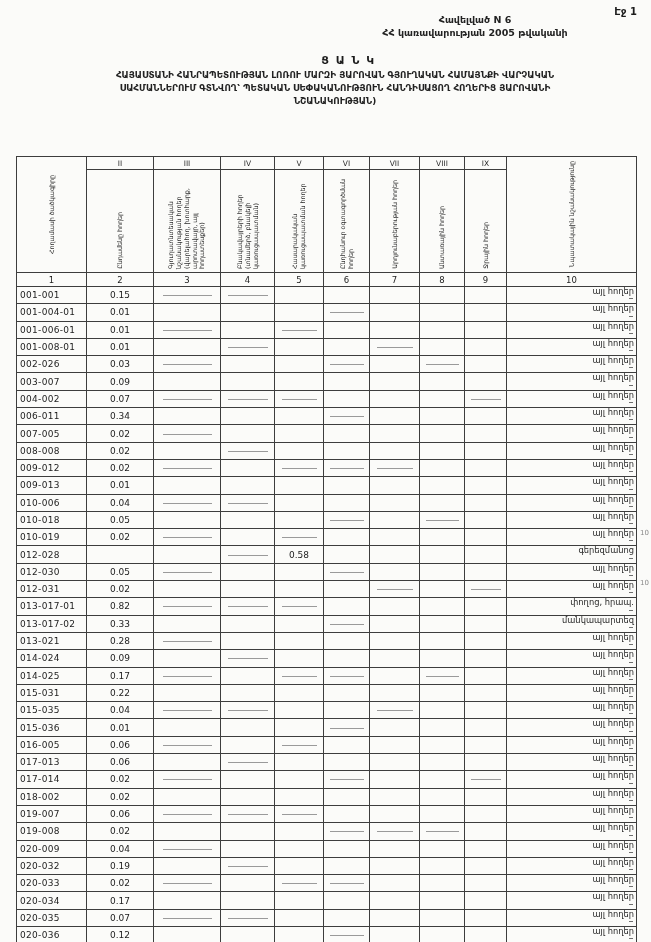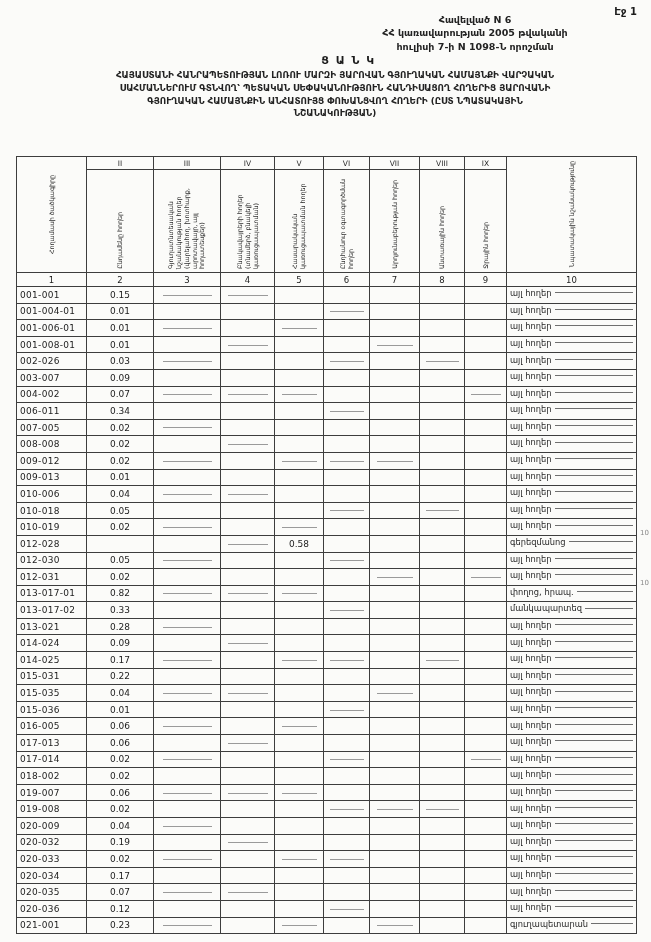--- a/index.html
+++ b/index.html
@@ -71,7 +71,6 @@
   <div class="annex-block">
     <div>Հավելված N 6</div>
     <div>ՀՀ կառավարության 2005 թվականի</div>
-    <div>հուլիսի 7-ի N 1098-Ն որոշման</div>
   </div>
 
   <div class="list-title">Ց Ա Ն Կ</div>

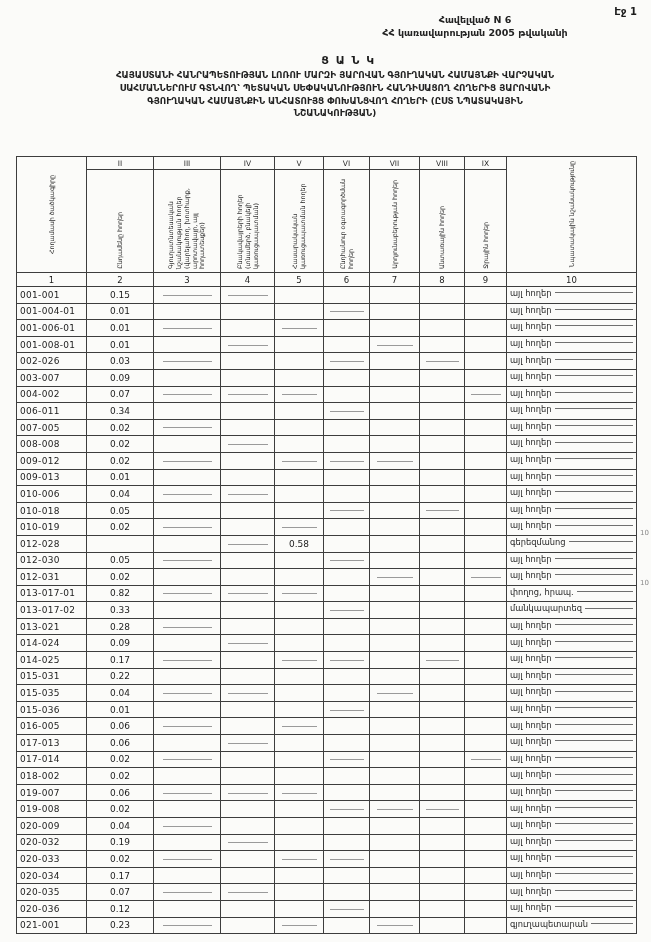--- a/index.html
+++ b/index.html
@@ -78,7 +78,6 @@
   <div class="main-title">
     <div>ՀԱՅԱՍՏԱՆԻ ՀԱՆՐԱՊԵՏՈՒԹՅԱՆ ԼՈՌՈՒ ՄԱՐԶԻ ՅԱՐՈՎԱՆ ԳՅՈՒՂԱԿԱՆ ՀԱՄԱՅՆՔԻ ՎԱՐՉԱԿԱՆ</div>
     <div>ՍԱՀՄԱՆՆԵՐՈՒՄ ԳՏՆՎՈՂ՝ ՊԵՏԱԿԱՆ ՍԵՓԱԿԱՆՈՒԹՅՈՒՆ ՀԱՆԴԻՍԱՑՈՂ ՀՈՂԵՐԻՑ ՅԱՐՈՎԱՆԻ</div>
-    <div>ԳՅՈՒՂԱԿԱՆ ՀԱՄԱՅՆՔԻՆ ԱՆՀԱՏՈՒՅՑ ՓՈԽԱՆՑՎՈՂ ՀՈՂԵՐԻ (ԸՍՏ ՆՊԱՏԱԿԱՅԻՆ</div>
     <div>ՆՇԱՆԱԿՈՒԹՅԱՆ)</div>
   </div>
 

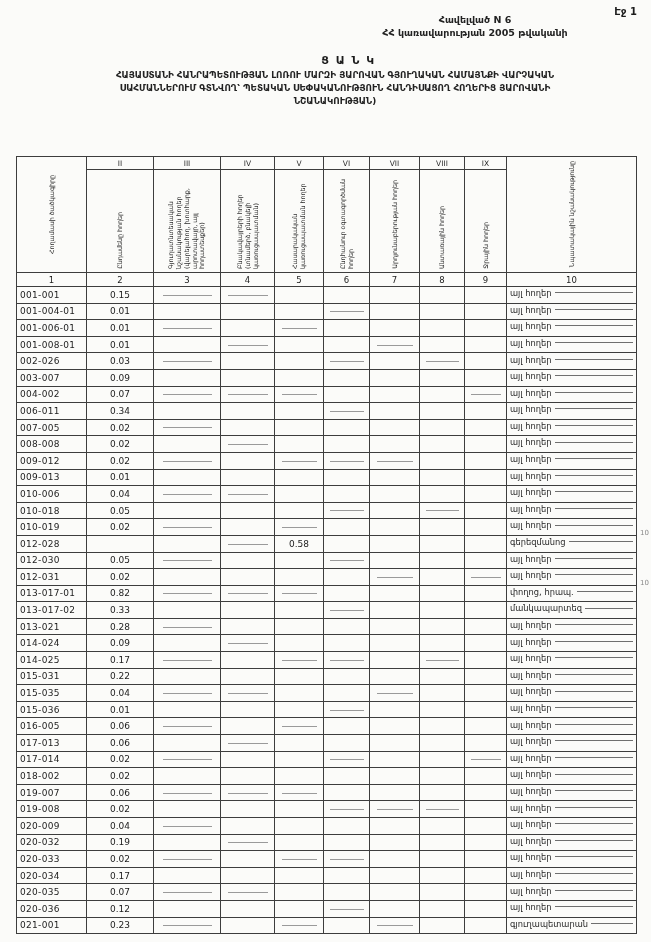--- a/index.html
+++ b/index.html
@@ -55,7 +55,7 @@
   tbody tr:nth-child(11n+7) .m9::after{display:block;}
 
   .c-use{overflow:hidden;}
-  .use-inner{display:flex;align-items:center;height:100%;padding:0 2px 0 3px;}
+  .use-inner{display:flex;align-items:flex-end;height:100%;padding:0 2px 0 3px;flex-direction:column;}
   .use-label{font-size:8.3px;line-height:1;padding-bottom:3px;white-space:nowrap;color:#242424;}
   .fill{flex:1;border-bottom:1px solid #6f6f6f;margin:0 1px 4px 3px;min-width:4px;}
 

